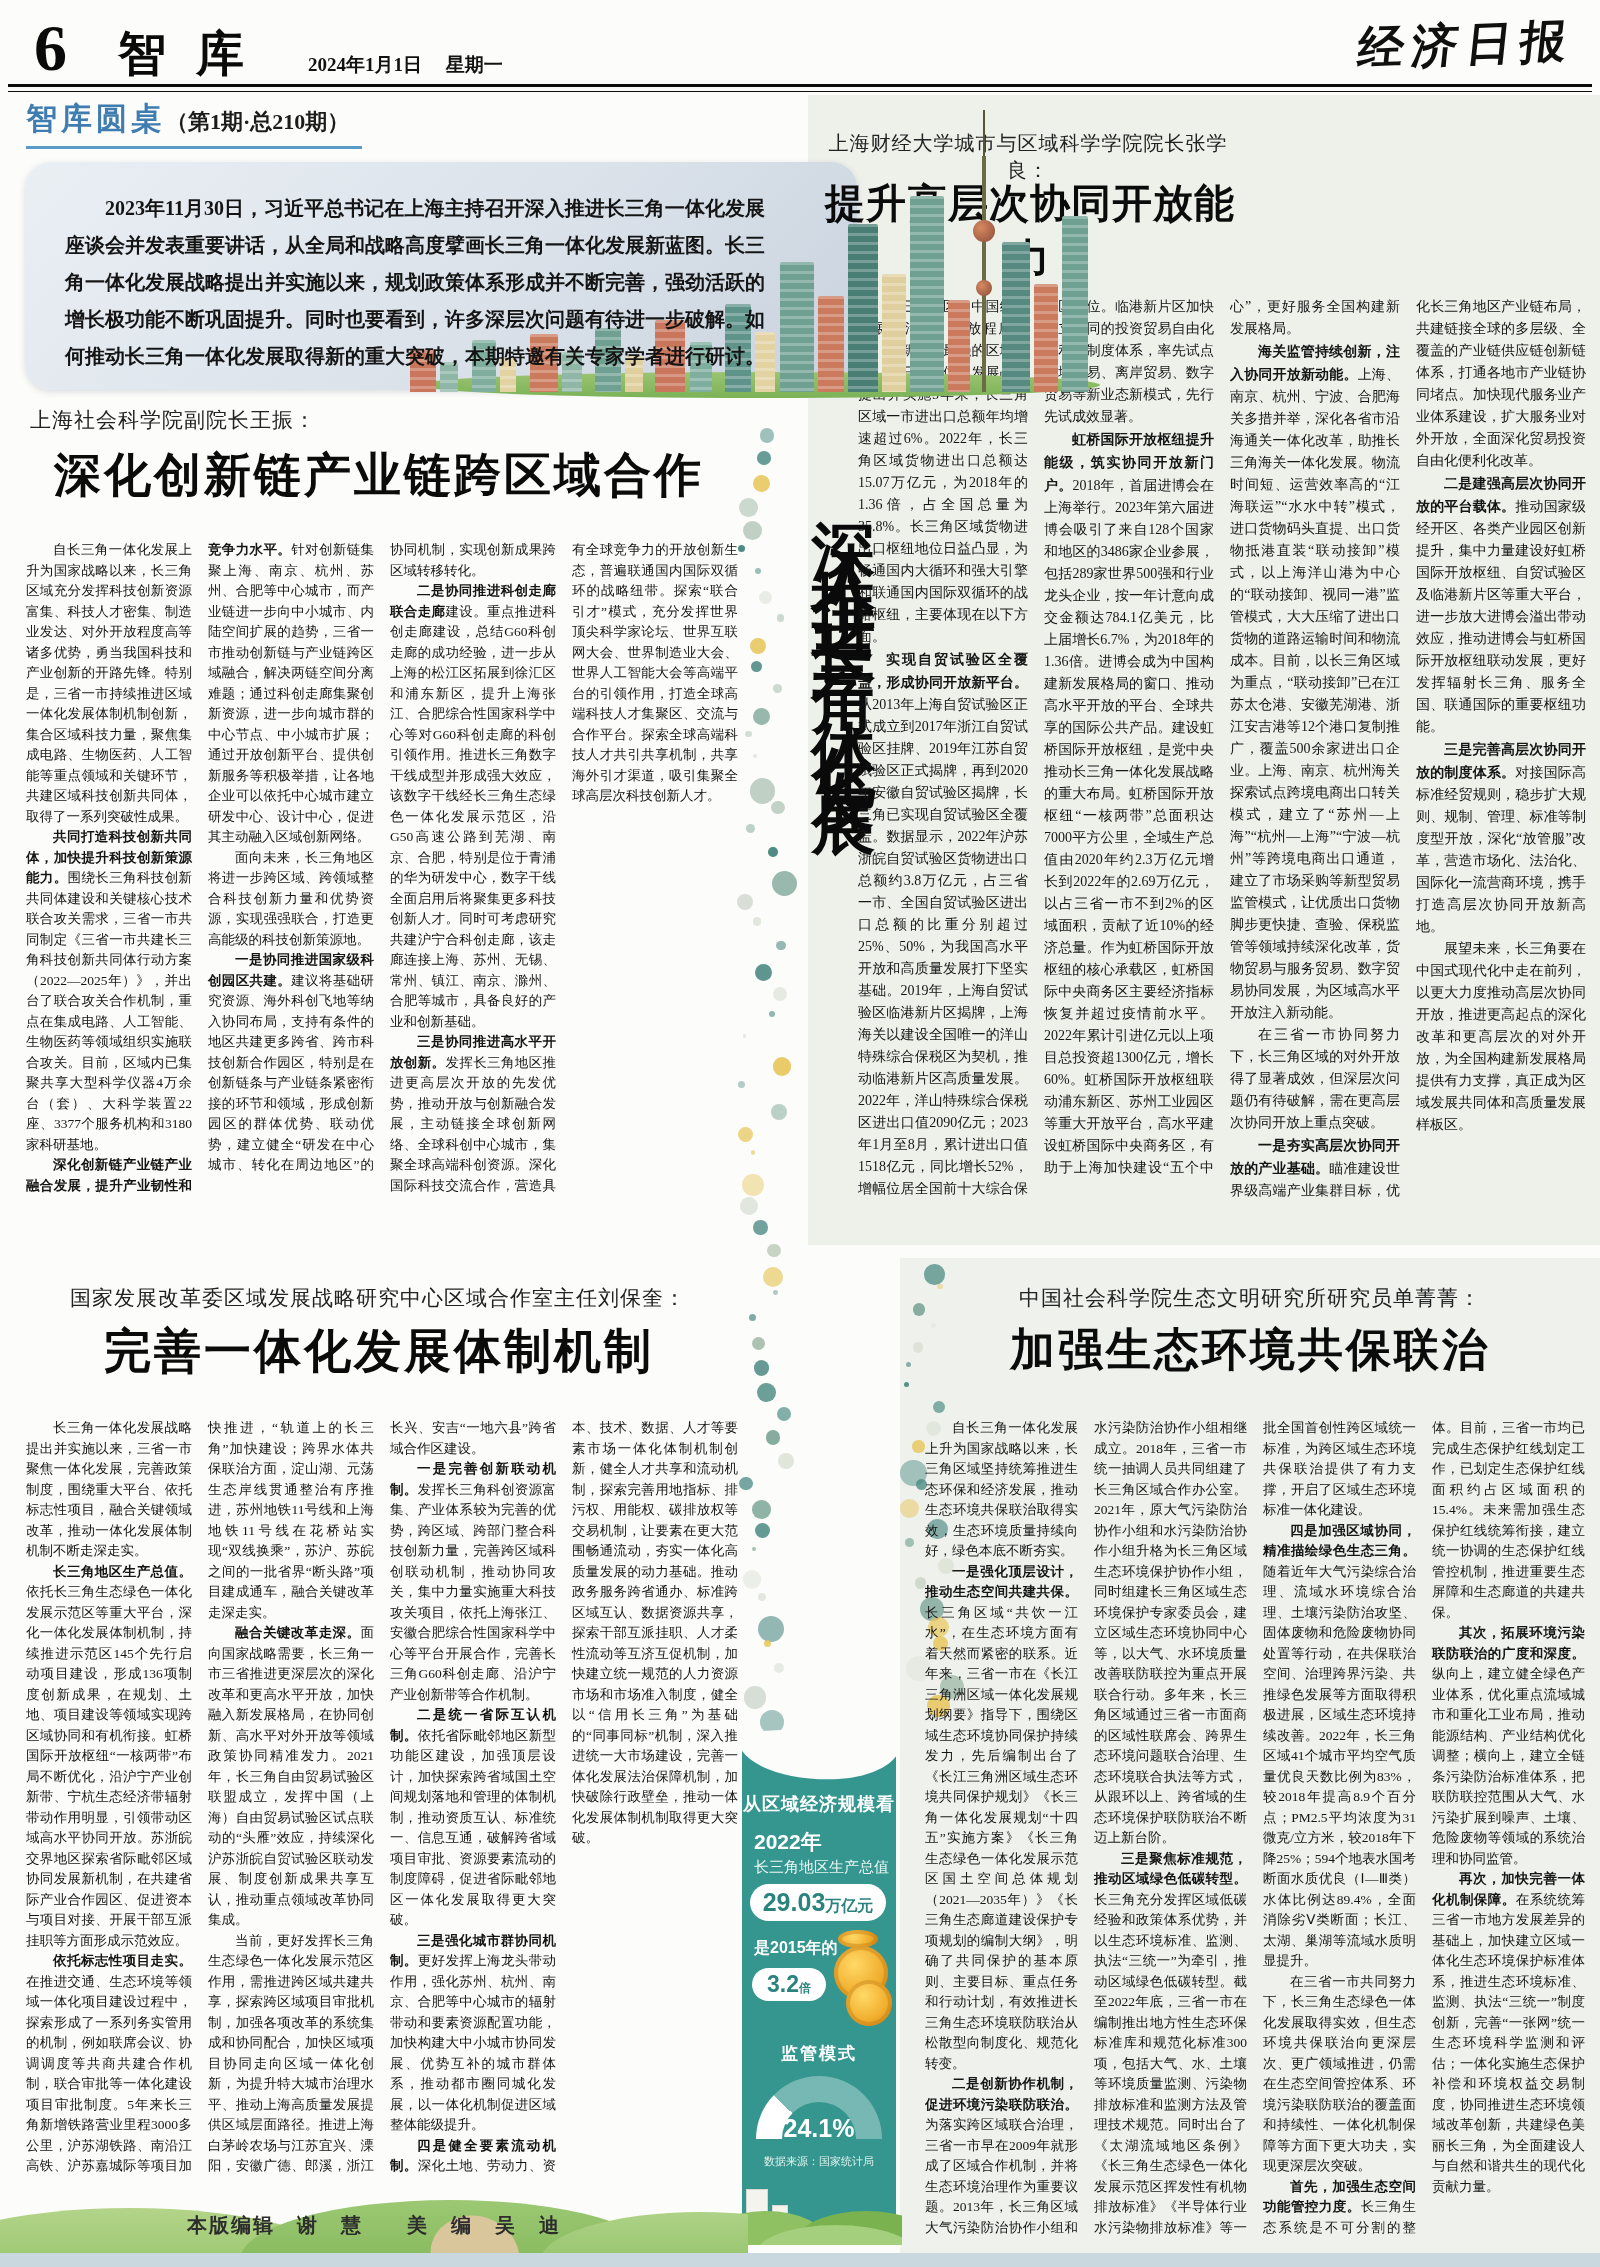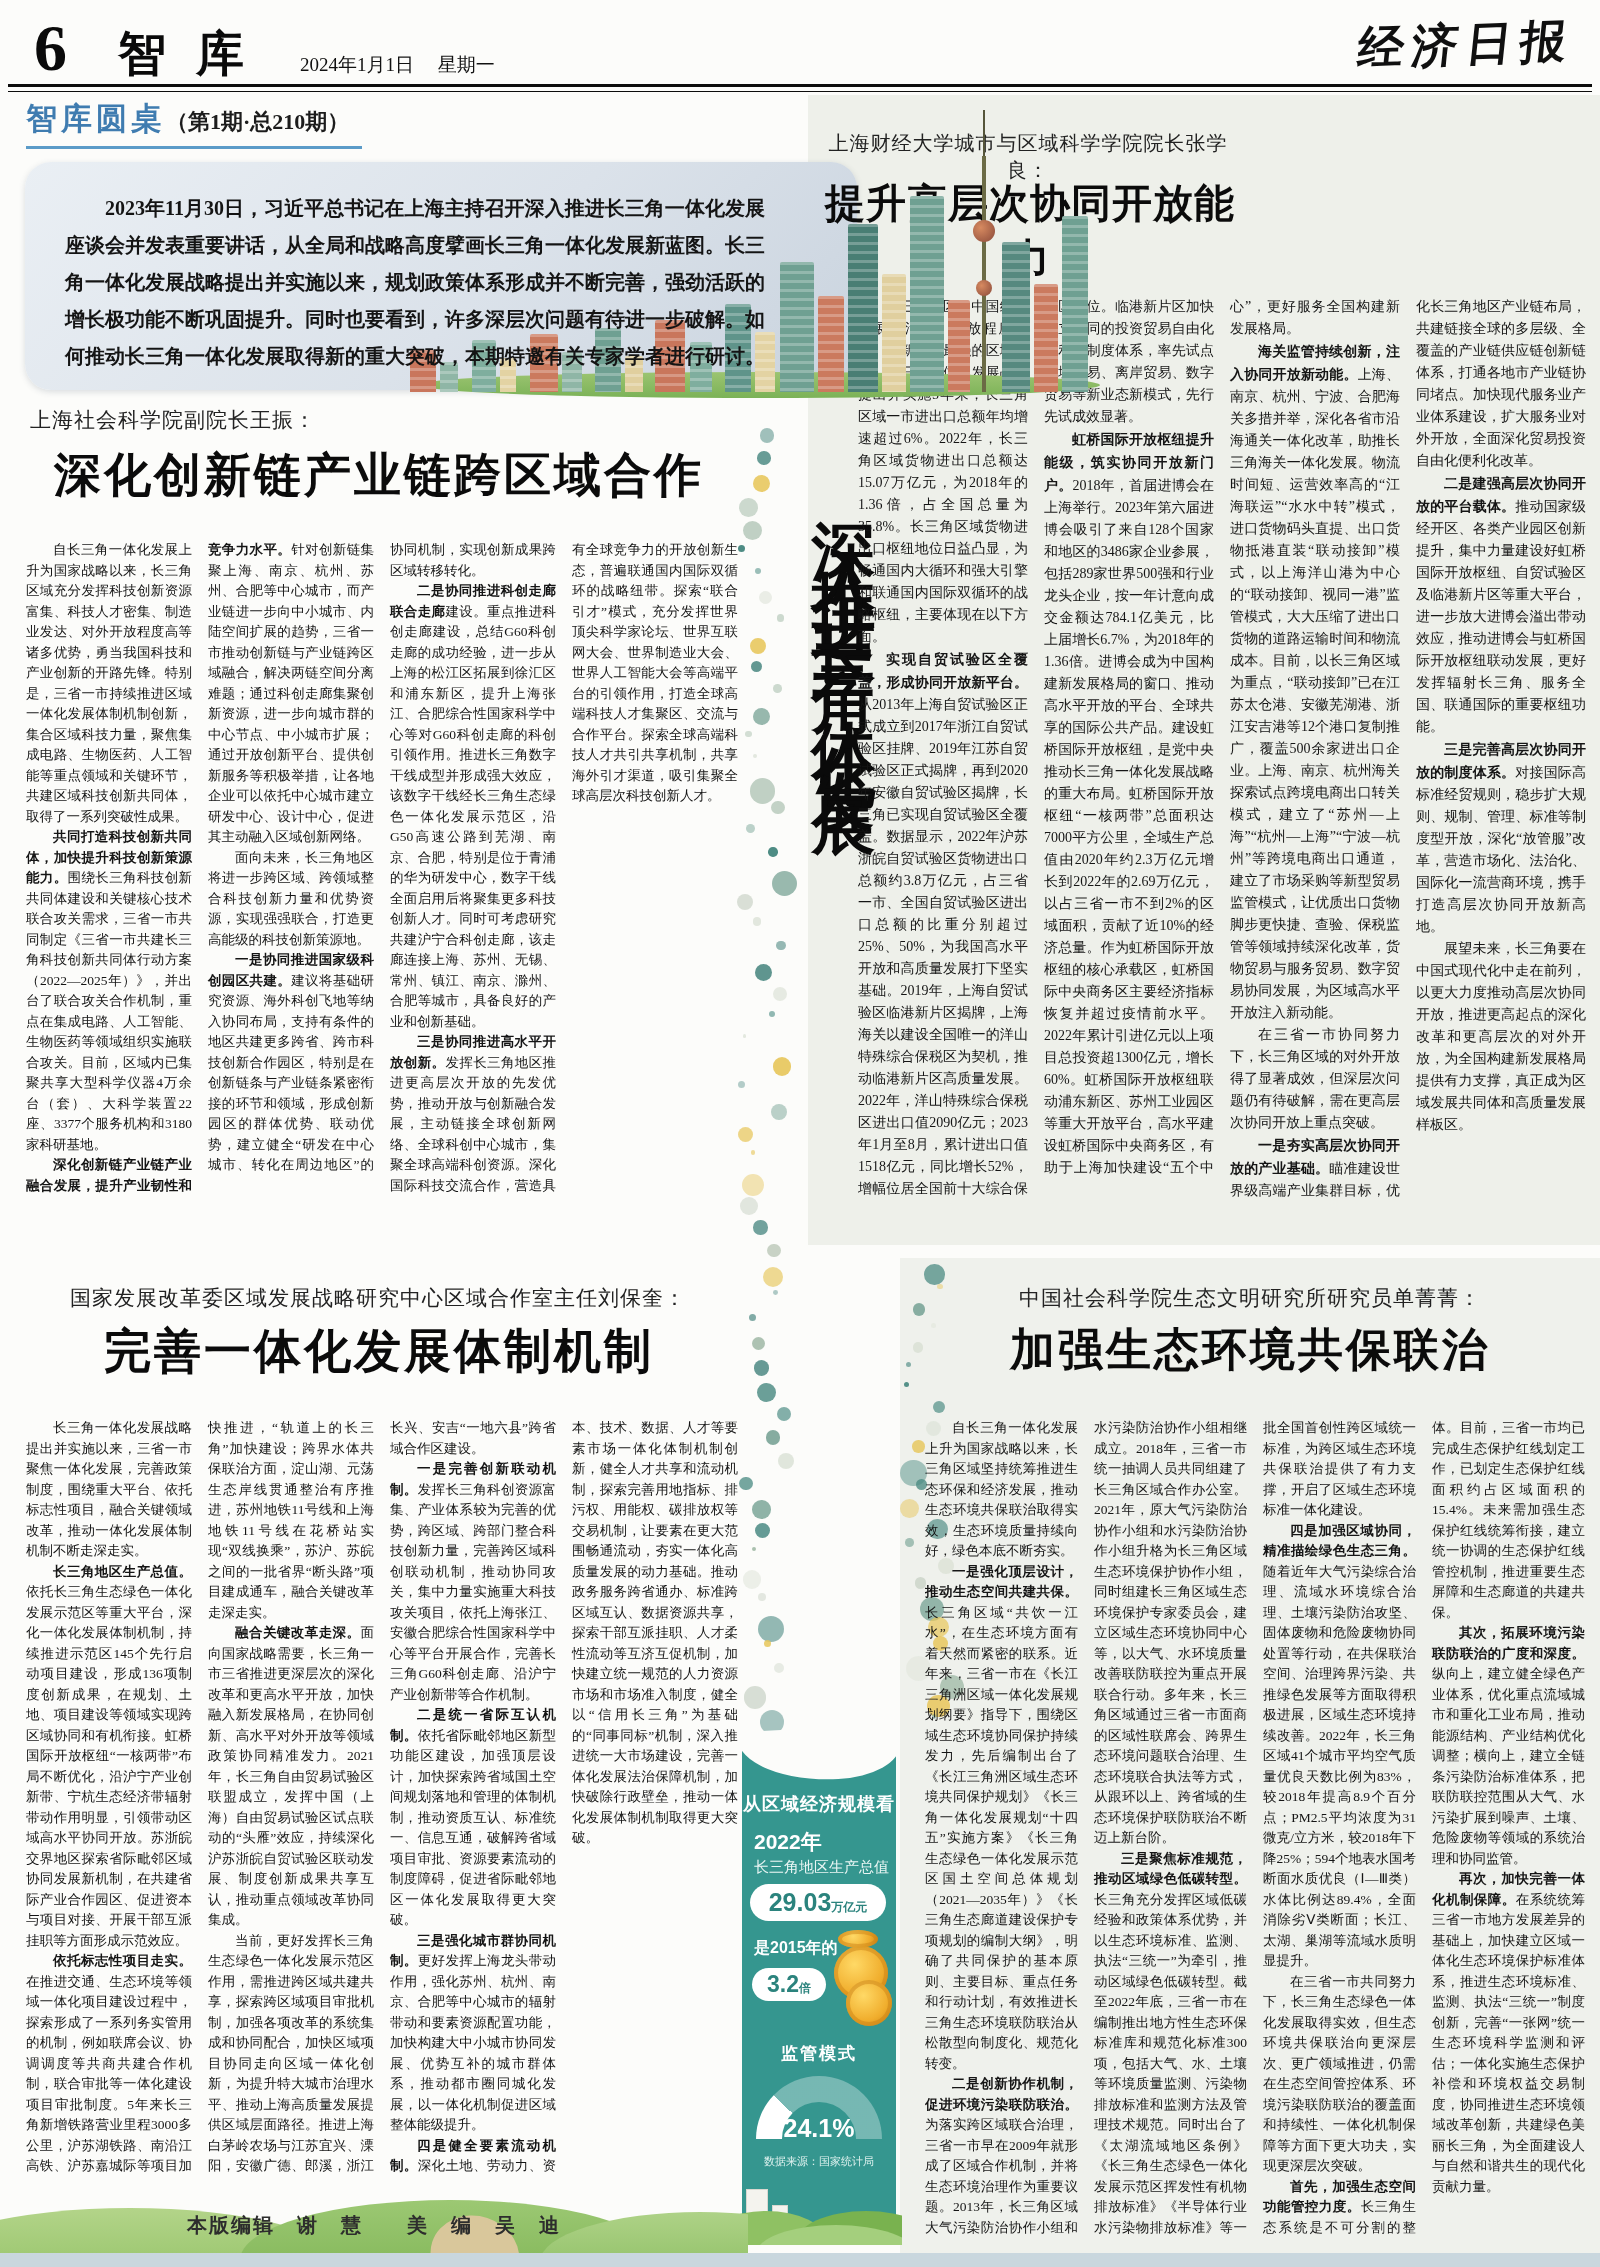--- a/index.html
+++ b/index.html
@@ -10,7 +10,7 @@
   
   .pagenum{left:34px;top:10px;font-size:66px;font-weight:900;color:#0a0a0a;letter-spacing:0;}
   .section{left:118px;top:22px;font-size:48px;font-weight:900;color:#0a0a0a;letter-spacing:30px;}
-  .dateline{left:300px;top:52px;font-size:19px;font-weight:400;color:#111;}
+  .dateline{left:308px;top:52px;font-size:19px;font-weight:700;color:#111;}
   .masthead{right:26px;top:14px;font-size:46px;font-weight:900;color:#101010;
             transform:rotate(-2deg) skewX(-8deg);letter-spacing:8px;}
   .rule-thick{left:8px;top:84px;width:1584px;height:3px;background:#0c0c0c;}

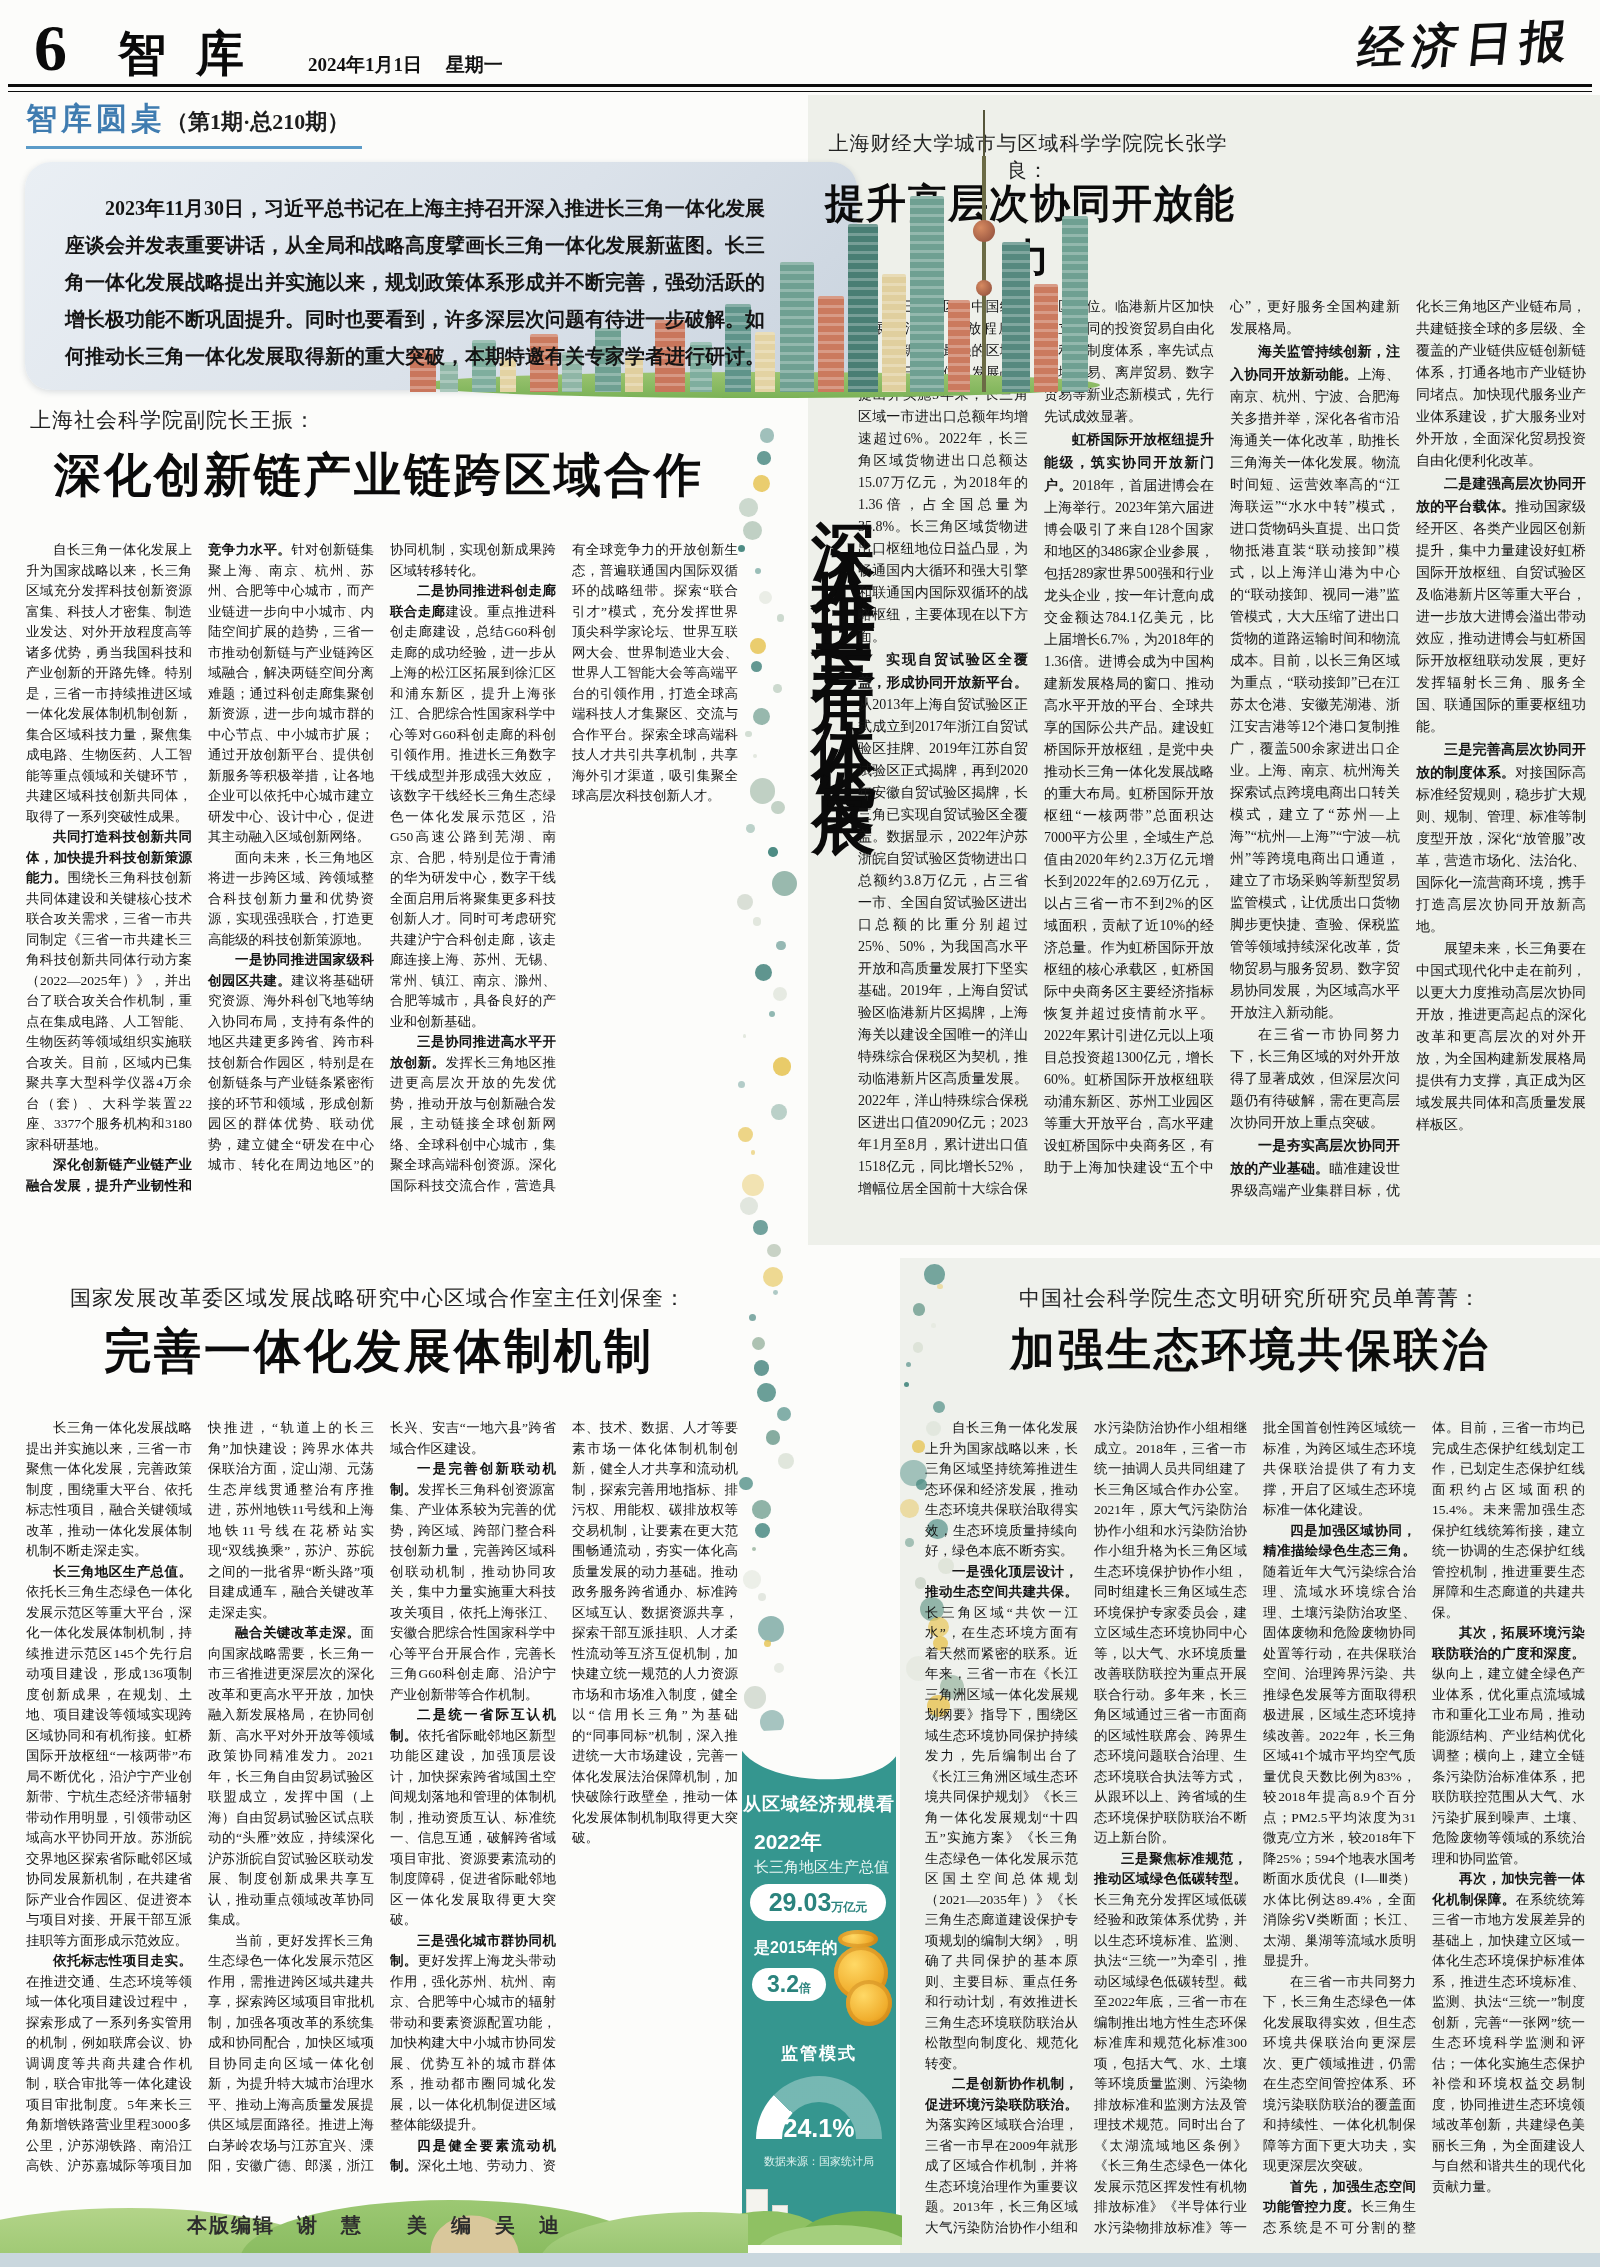--- a/index.html
+++ b/index.html
@@ -75,7 +75,7 @@
         font-family:"Liberation Sans",sans-serif;text-align:center;}
   .pill-gdp{left:8px;top:142px;width:136px;padding:4px 0;}
   .pill-gdp .big{font-size:25px;font-weight:900;}
-  .pill-gdp .small{font-size:12px;font-weight:700;}
+  .pill-gdp .small{font-size:16px;font-weight:700;}
   .card-cmp{position:absolute;left:12px;top:196px;font-family:"Liberation Sans",sans-serif;
             font-size:16px;font-weight:900;color:#fff;}
   .pill-mult{left:10px;top:226px;width:74px;padding:3px 0;}

